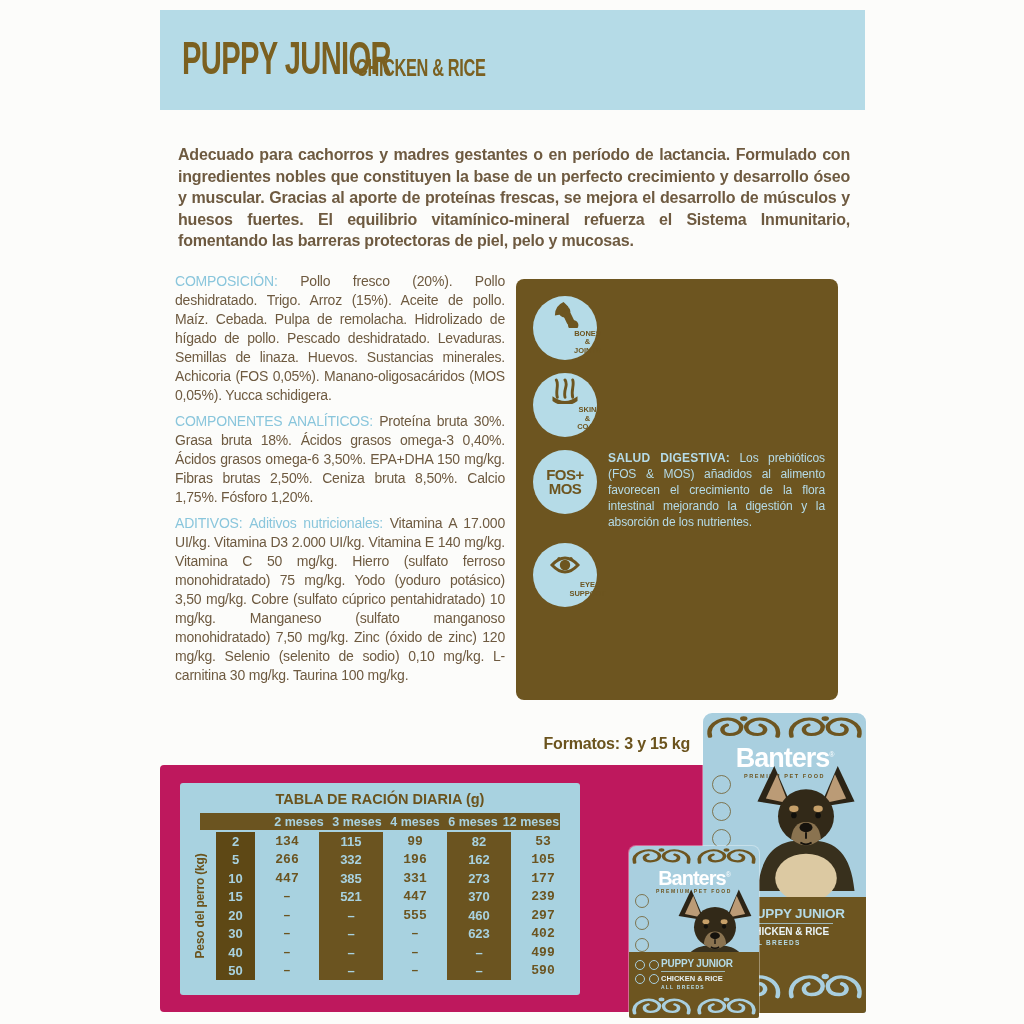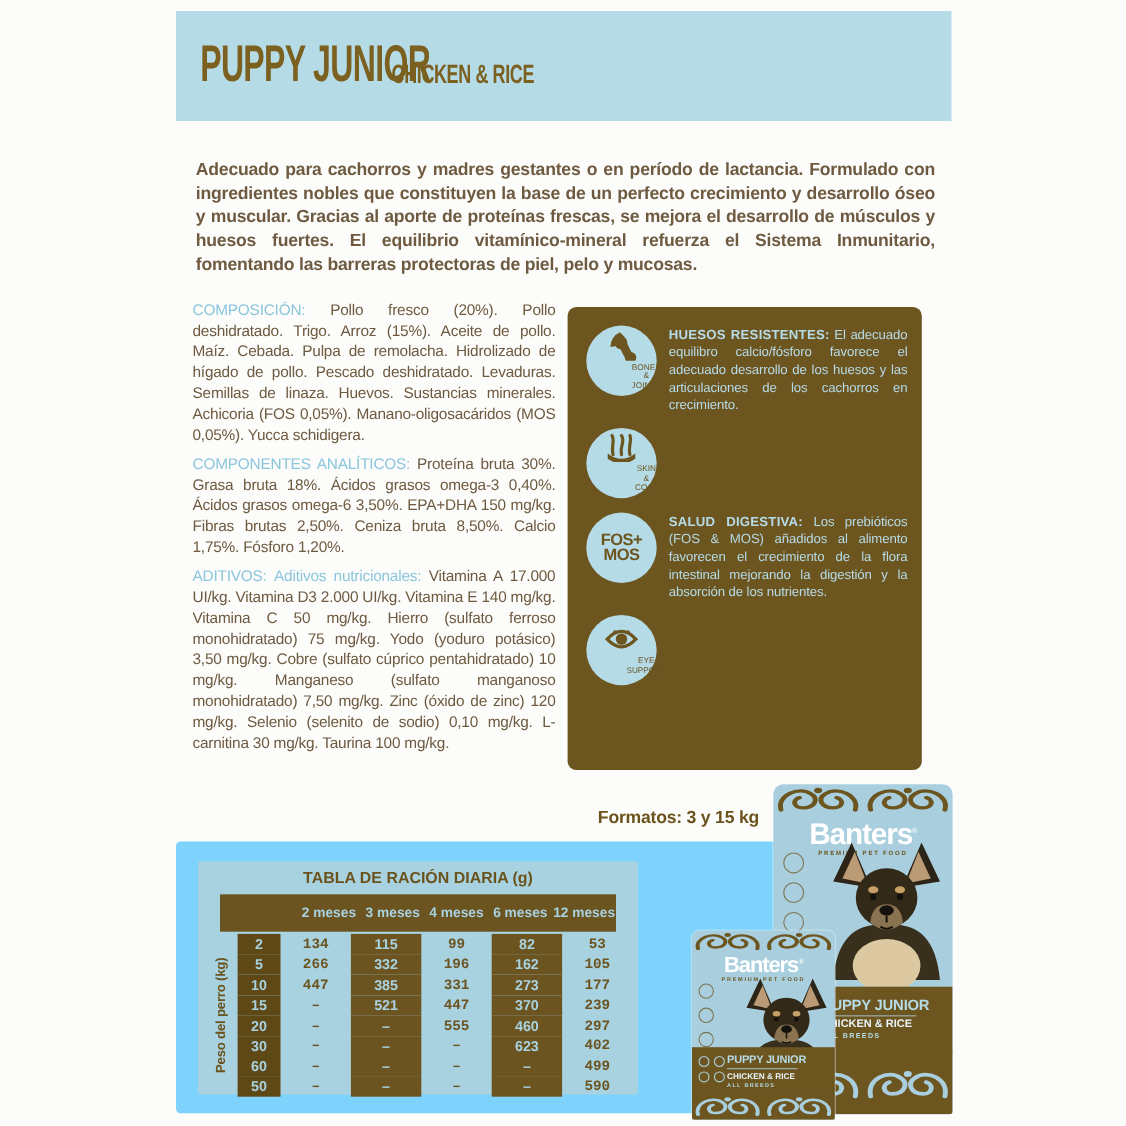--- a/index.html
+++ b/index.html
@@ -176,7 +176,6 @@
           </svg>
         <div class="badge-label">BONES &amp; JOINTS</div>
       </div>
-      <div class="btext"><span class="bhead">HUESOS RESISTENTES:</span> <span>El adecuado equilibro calcio/fósforo favorece el adecuado desarrollo de los huesos y las articulaciones de los cachorros en crecimiento.</span></div>
     </div>
 
     <div class="benefit">

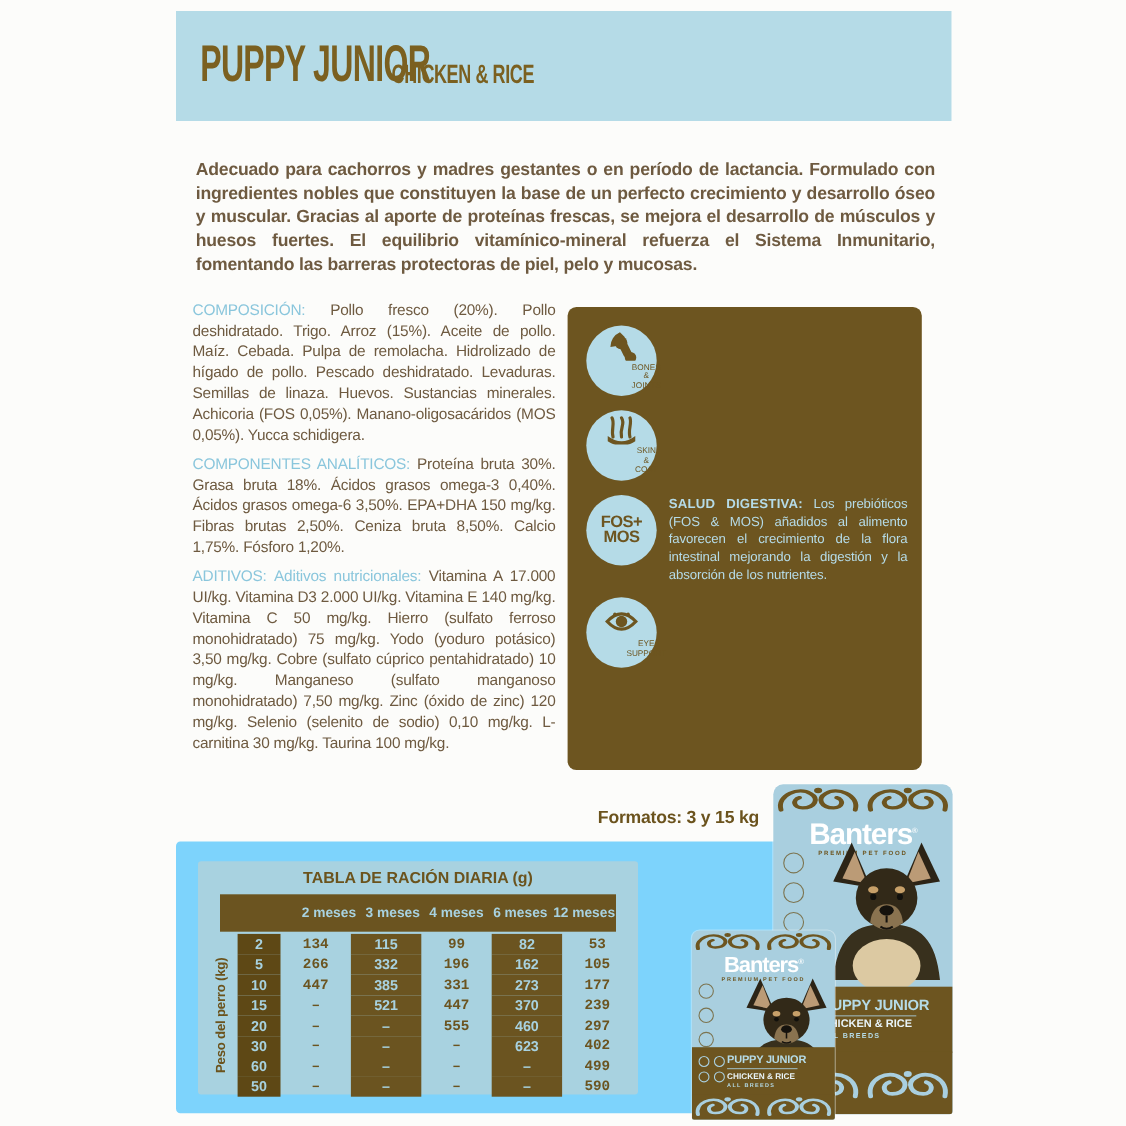--- a/index.html
+++ b/index.html
@@ -31,7 +31,7 @@
   .badge{flex:0 0 64px;width:64px;height:64px;border-radius:50%;background:#b5dbe7;color:#6d5520;
          display:flex;flex-direction:column;align-items:center;justify-content:center;margin-left:4px;}
   .badge svg{display:block;}
-  .badge-label{font-size:7.5px;font-weight:400;text-align:center;line-height:1.15;letter-spacing:0;margin-top:2px;margin-left:45px;}
+  .badge-label{font-size:7.5px;font-weight:700;text-align:center;line-height:1.15;letter-spacing:0;margin-top:2px;margin-left:45px;}
   .badge-big{font-size:15px;font-weight:800;line-height:.95;letter-spacing:-.5px;}
   .btext{flex:1;font-size:12px;line-height:16px;color:#b5dbe7;text-align:justify;letter-spacing:-.1px;}
   .bhead{font-weight:800;letter-spacing:.2px;}

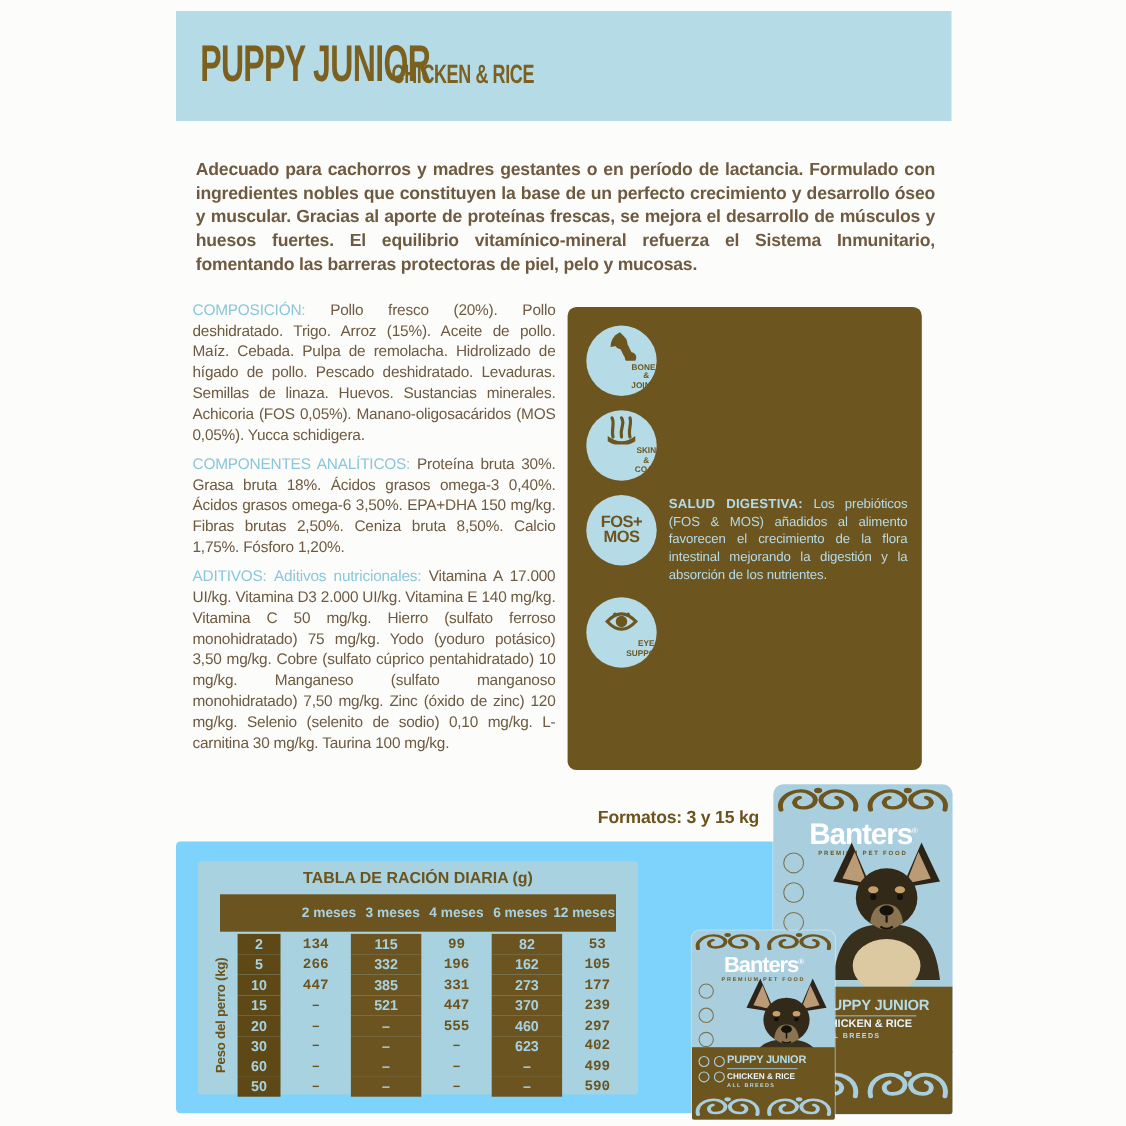--- a/index.html
+++ b/index.html
@@ -41,7 +41,7 @@
            font-size:16px;font-weight:700;color:#6b531d;letter-spacing:-.2px;}
 
   
-  .bottom-panel{position:absolute;left:160px;top:765px;width:705px;height:247px;background:#7dd3fc;border-radius:4px;}
+  .bottom-panel{position:absolute;left:160px;top:765px;width:705px;height:247px;background:#be185d;border-radius:4px;}
   .rtable{position:absolute;left:20px;top:18px;width:400px;height:212px;background:#a8d2e0;border-radius:3px;}
   .rt-title{height:30px;line-height:32px;text-align:center;font-size:14.5px;font-weight:800;color:#6b531d;}
   .rt-head{margin:0 20px;height:34px;display:grid;grid-template-columns:70px repeat(5,1fr);

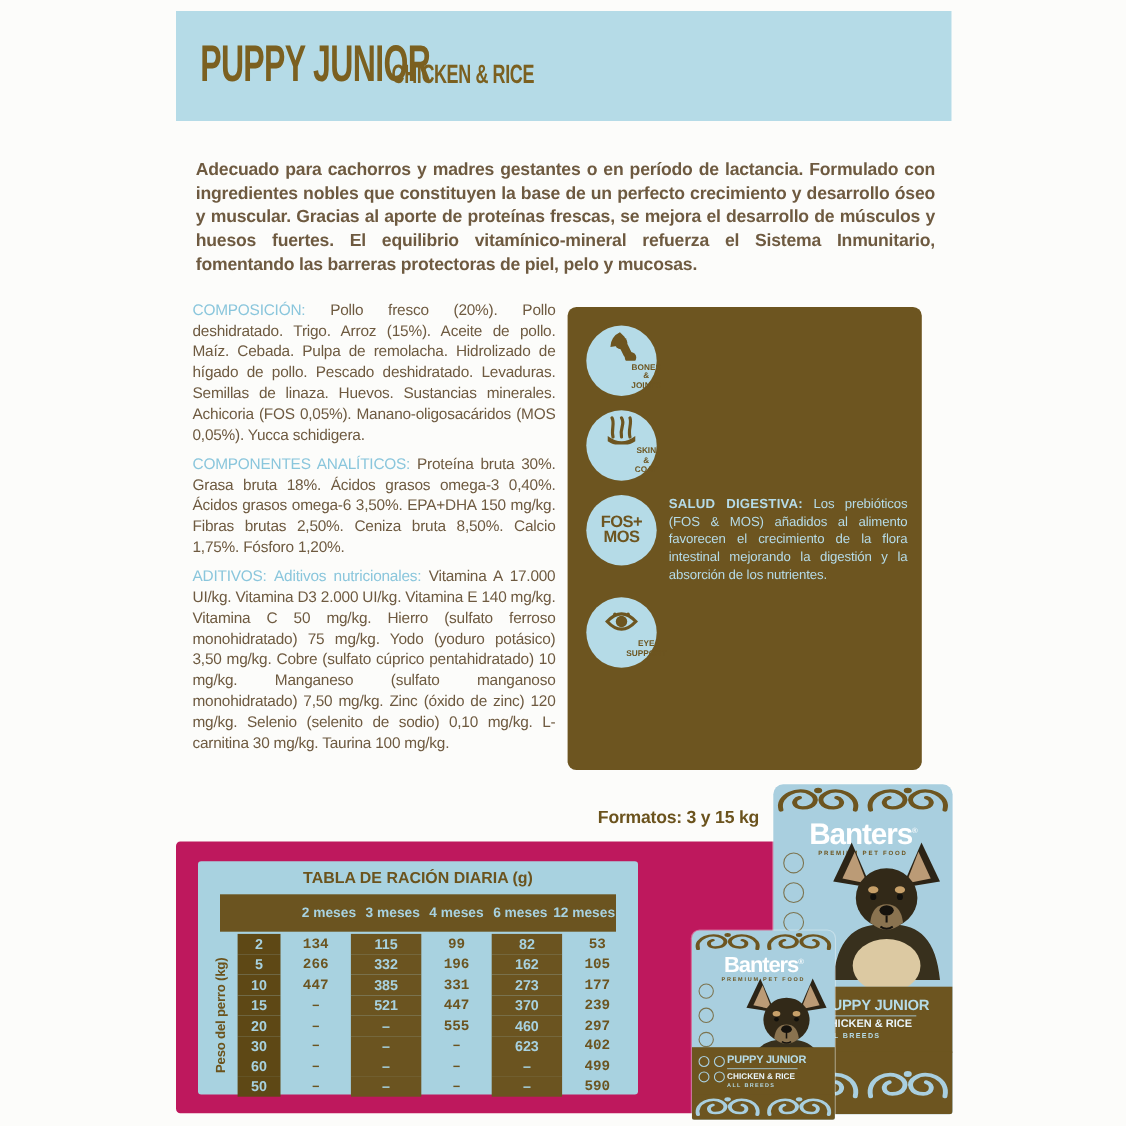--- a/index.html
+++ b/index.html
@@ -44,7 +44,7 @@
   .bottom-panel{position:absolute;left:160px;top:765px;width:705px;height:247px;background:#be185d;border-radius:4px;}
   .rtable{position:absolute;left:20px;top:18px;width:400px;height:212px;background:#a8d2e0;border-radius:3px;}
   .rt-title{height:30px;line-height:32px;text-align:center;font-size:14.5px;font-weight:800;color:#6b531d;}
-  .rt-head{margin:0 20px;height:34px;display:grid;grid-template-columns:70px repeat(5,1fr);
+  .rt-head{margin:0 20px;height:17px;display:grid;grid-template-columns:70px repeat(5,1fr);
            background:#6b5420;color:#a8d2e0;font-size:12.5px;font-weight:700;align-items:center;text-align:center;}
   .rt-body{margin:2px 5px 0 5px;display:grid;grid-template-columns:31px 39px repeat(5,1fr);
            grid-auto-rows:18.5px;font-size:13px;font-weight:700;text-align:center;}

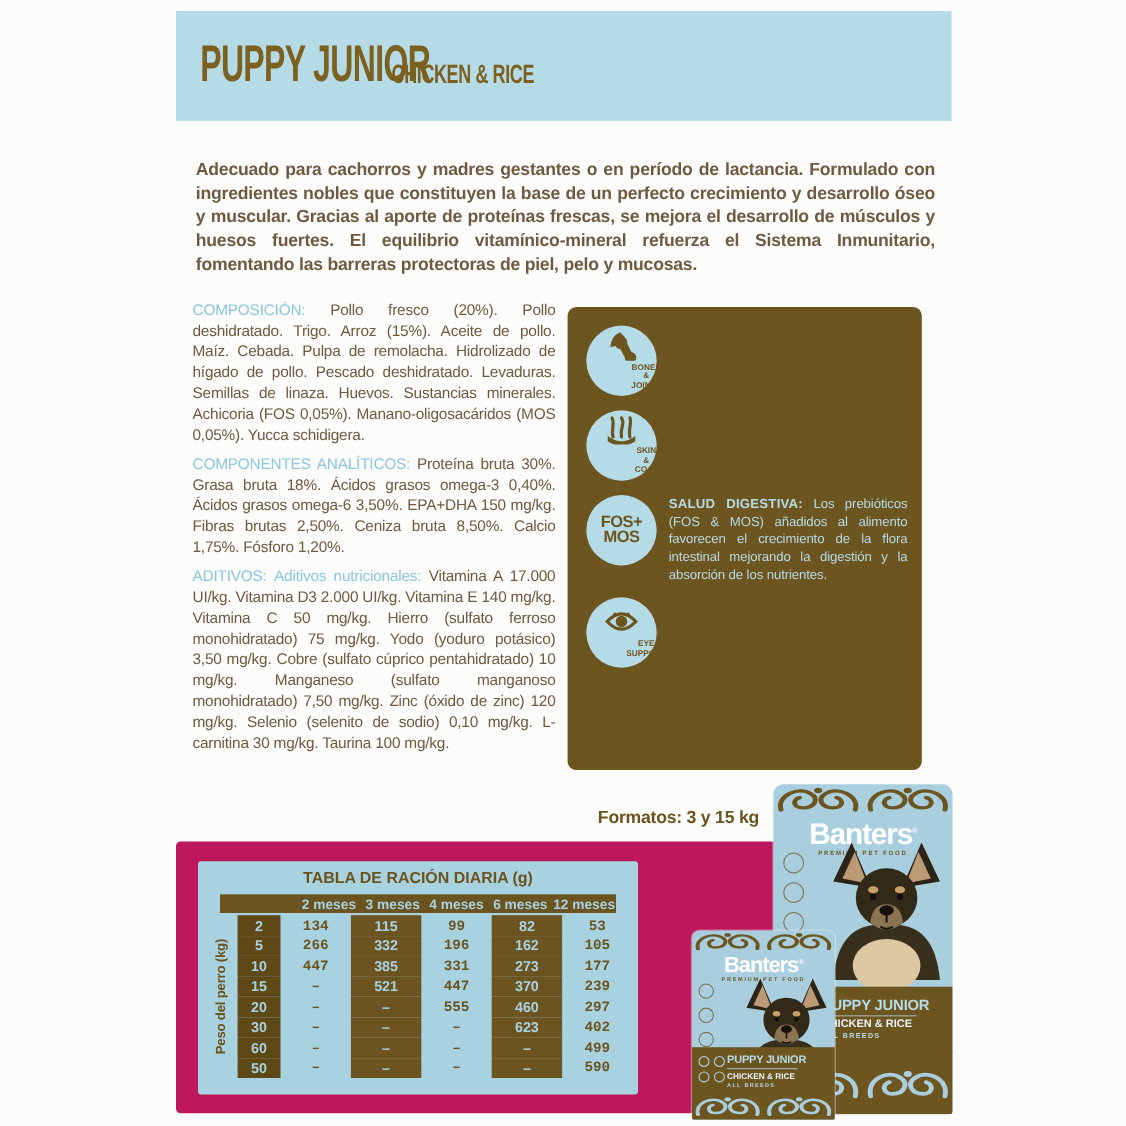--- a/index.html
+++ b/index.html
@@ -266,7 +266,7 @@
         <div class="v-brown">623</div>
         <div class="v-blue">402</div>
 
-        <div class="w-cell">60</div>
+        <div class="w-cell">40</div>
         <div class="v-blue">–</div>
         <div class="v-brown">–</div>
         <div class="v-blue">–</div>

